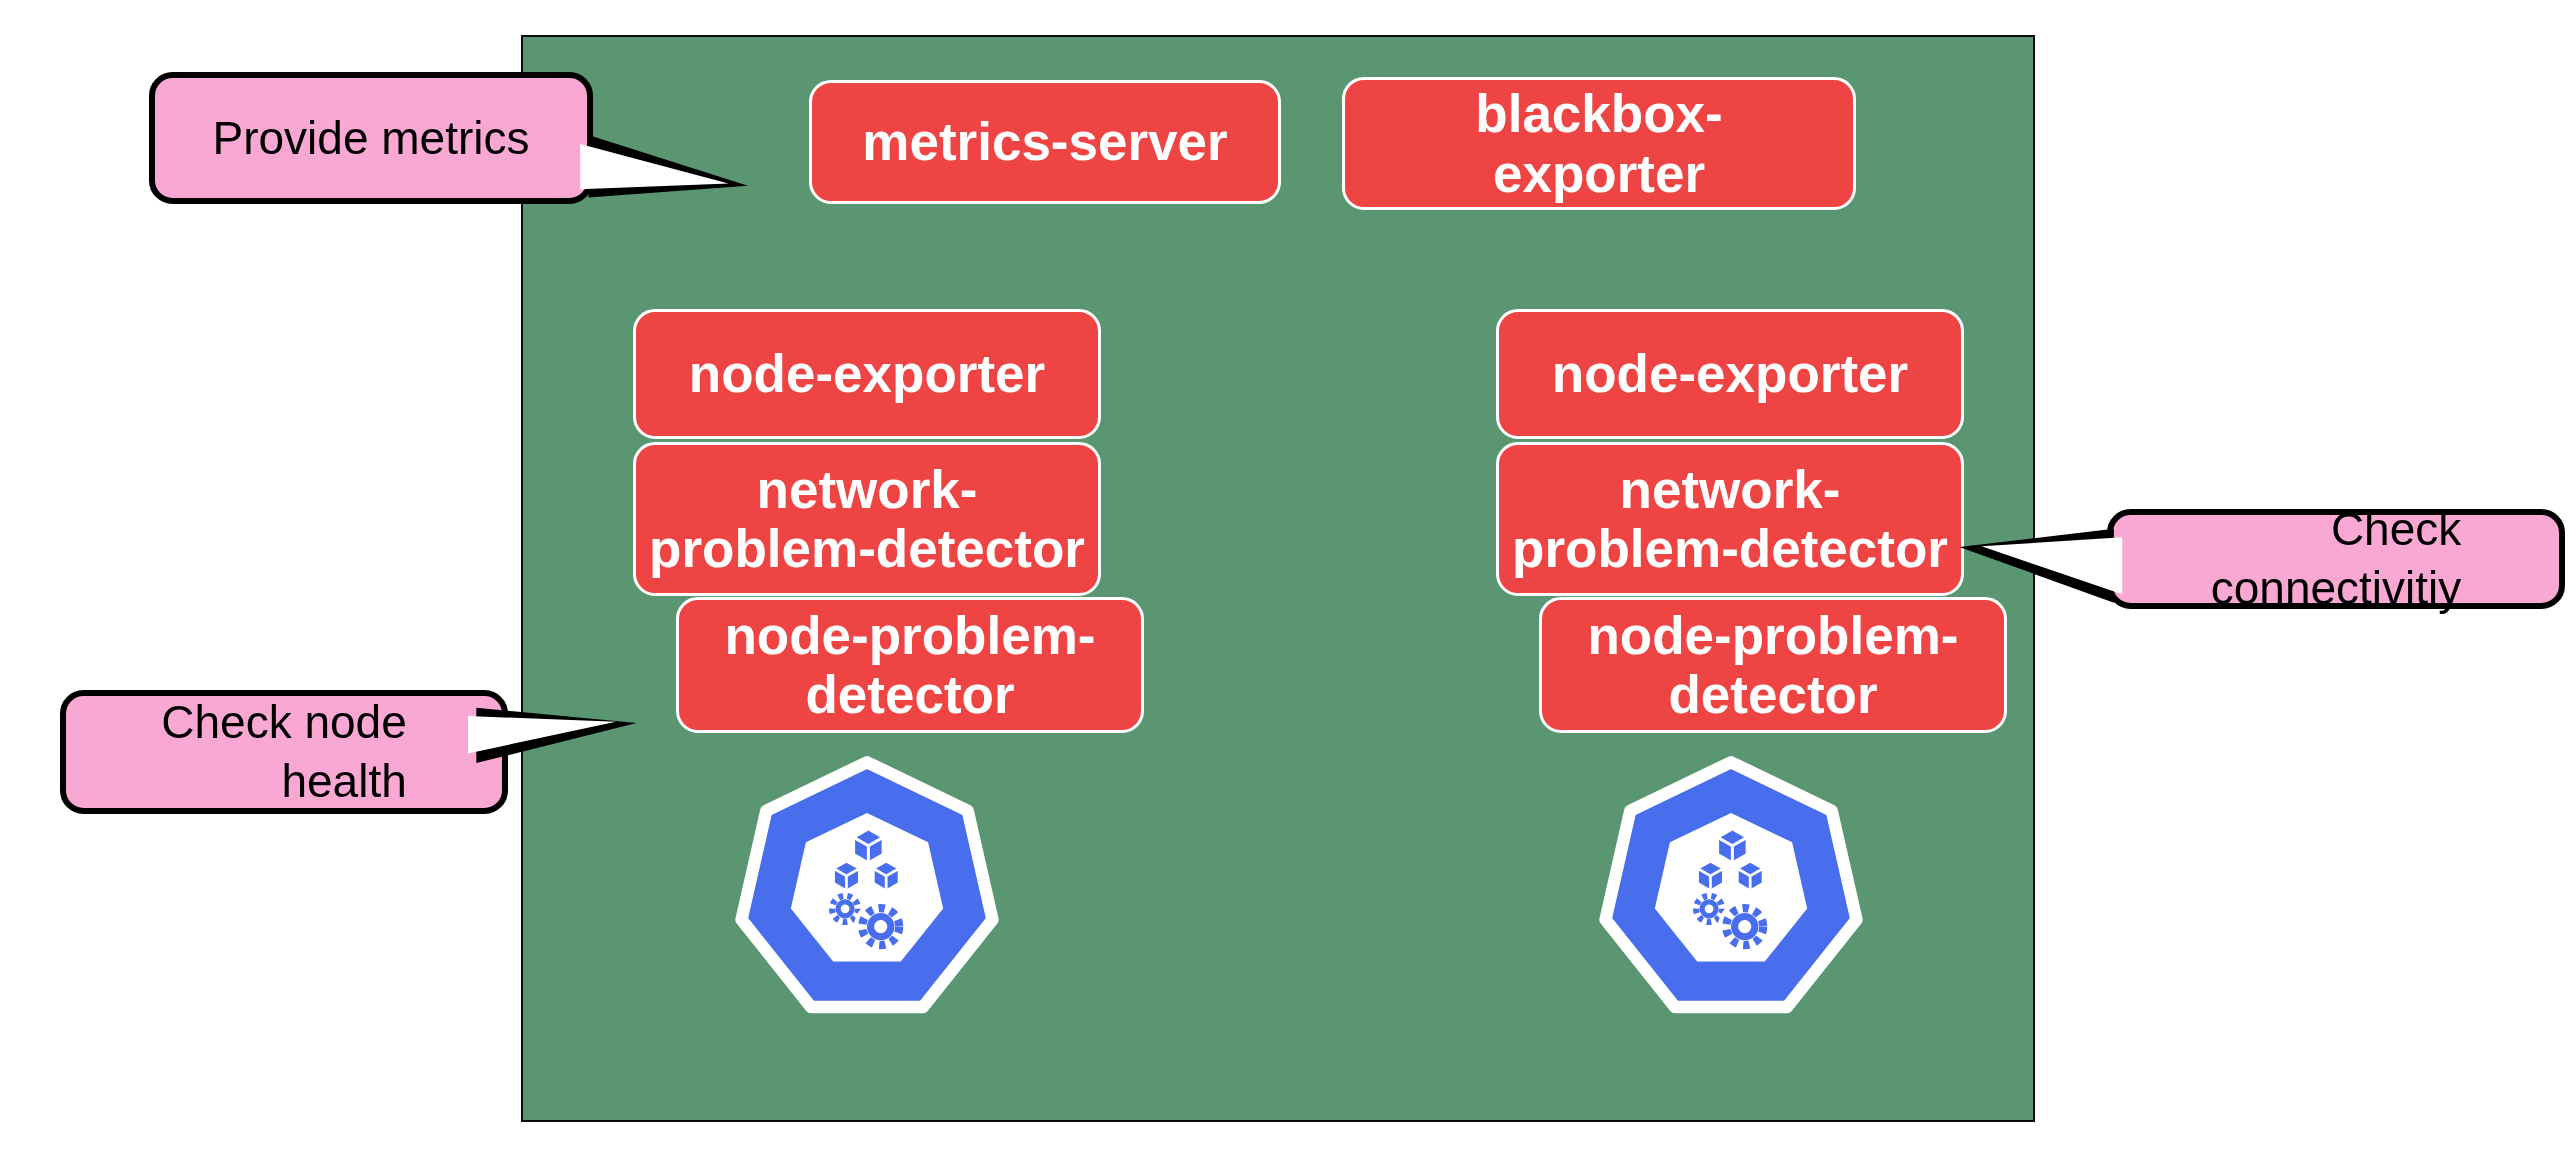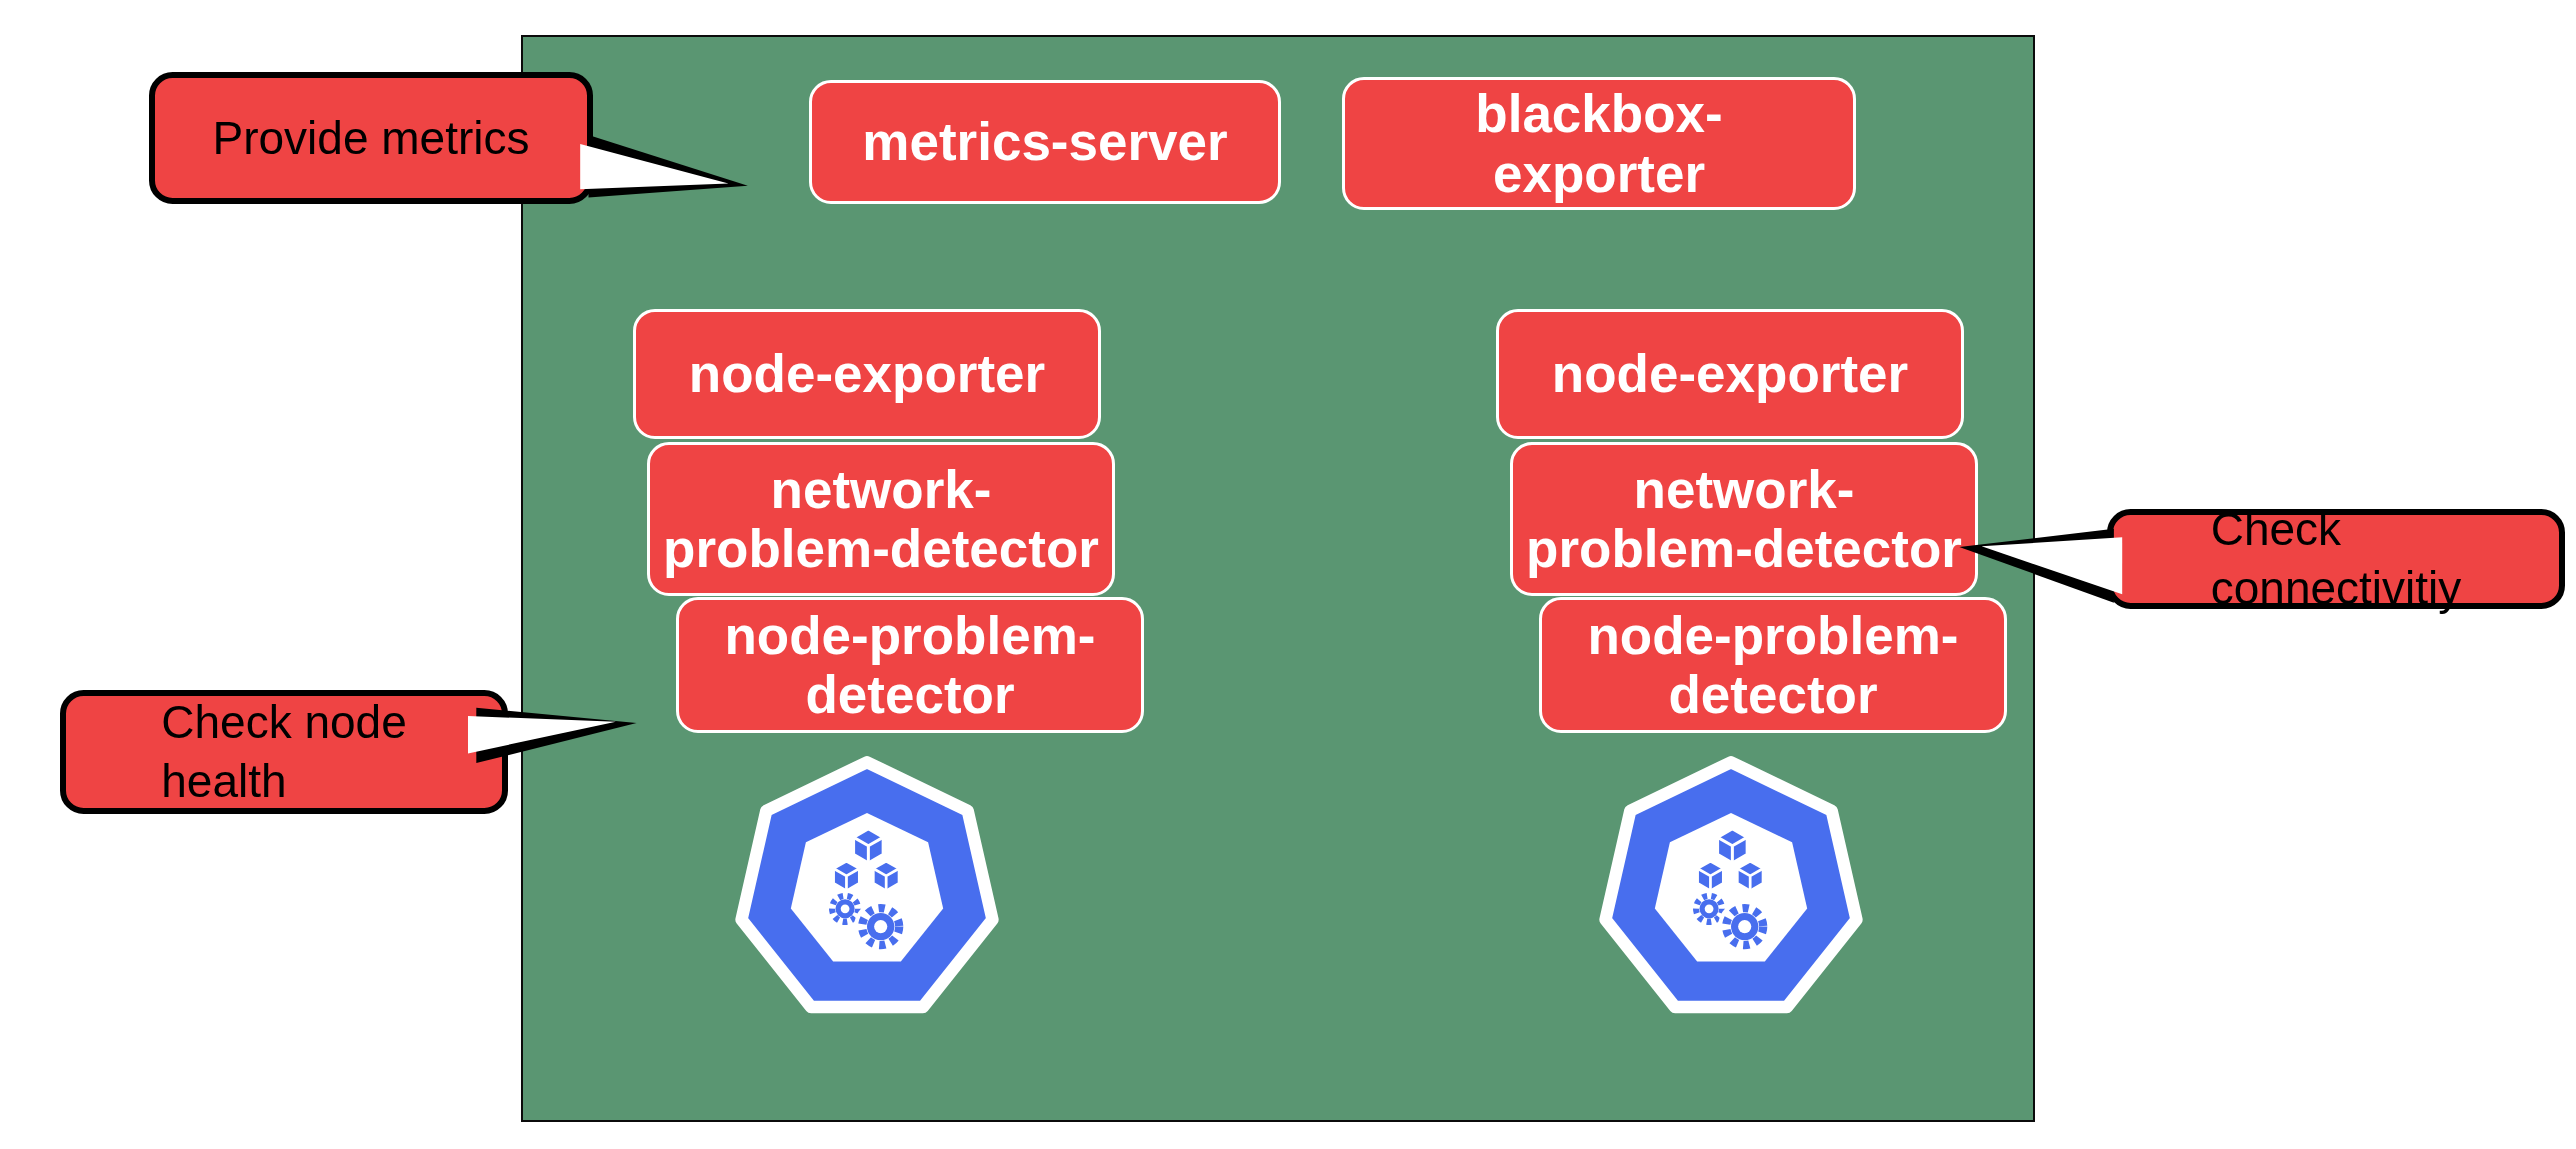--- a/index.html
+++ b/index.html
@@ -44,9 +44,9 @@
   
   .callout{
     position:absolute;box-sizing:border-box;
-    background:#ef4444;border:6.2px solid #000000;border-radius:23.6px;
+    background:#f9a8d4;border:6.2px solid #000000;border-radius:23.6px;
     color:#000000;font-size:46px;line-height:1.28;
-    display:flex;align-items:center;justify-content:center;text-align:left;
+    display:flex;align-items:center;justify-content:center;text-align:right;
     white-space:pre-line;z-index:5;
   }
   .callout-provide{left:149px;top:72px;width:444px;height:132px;}

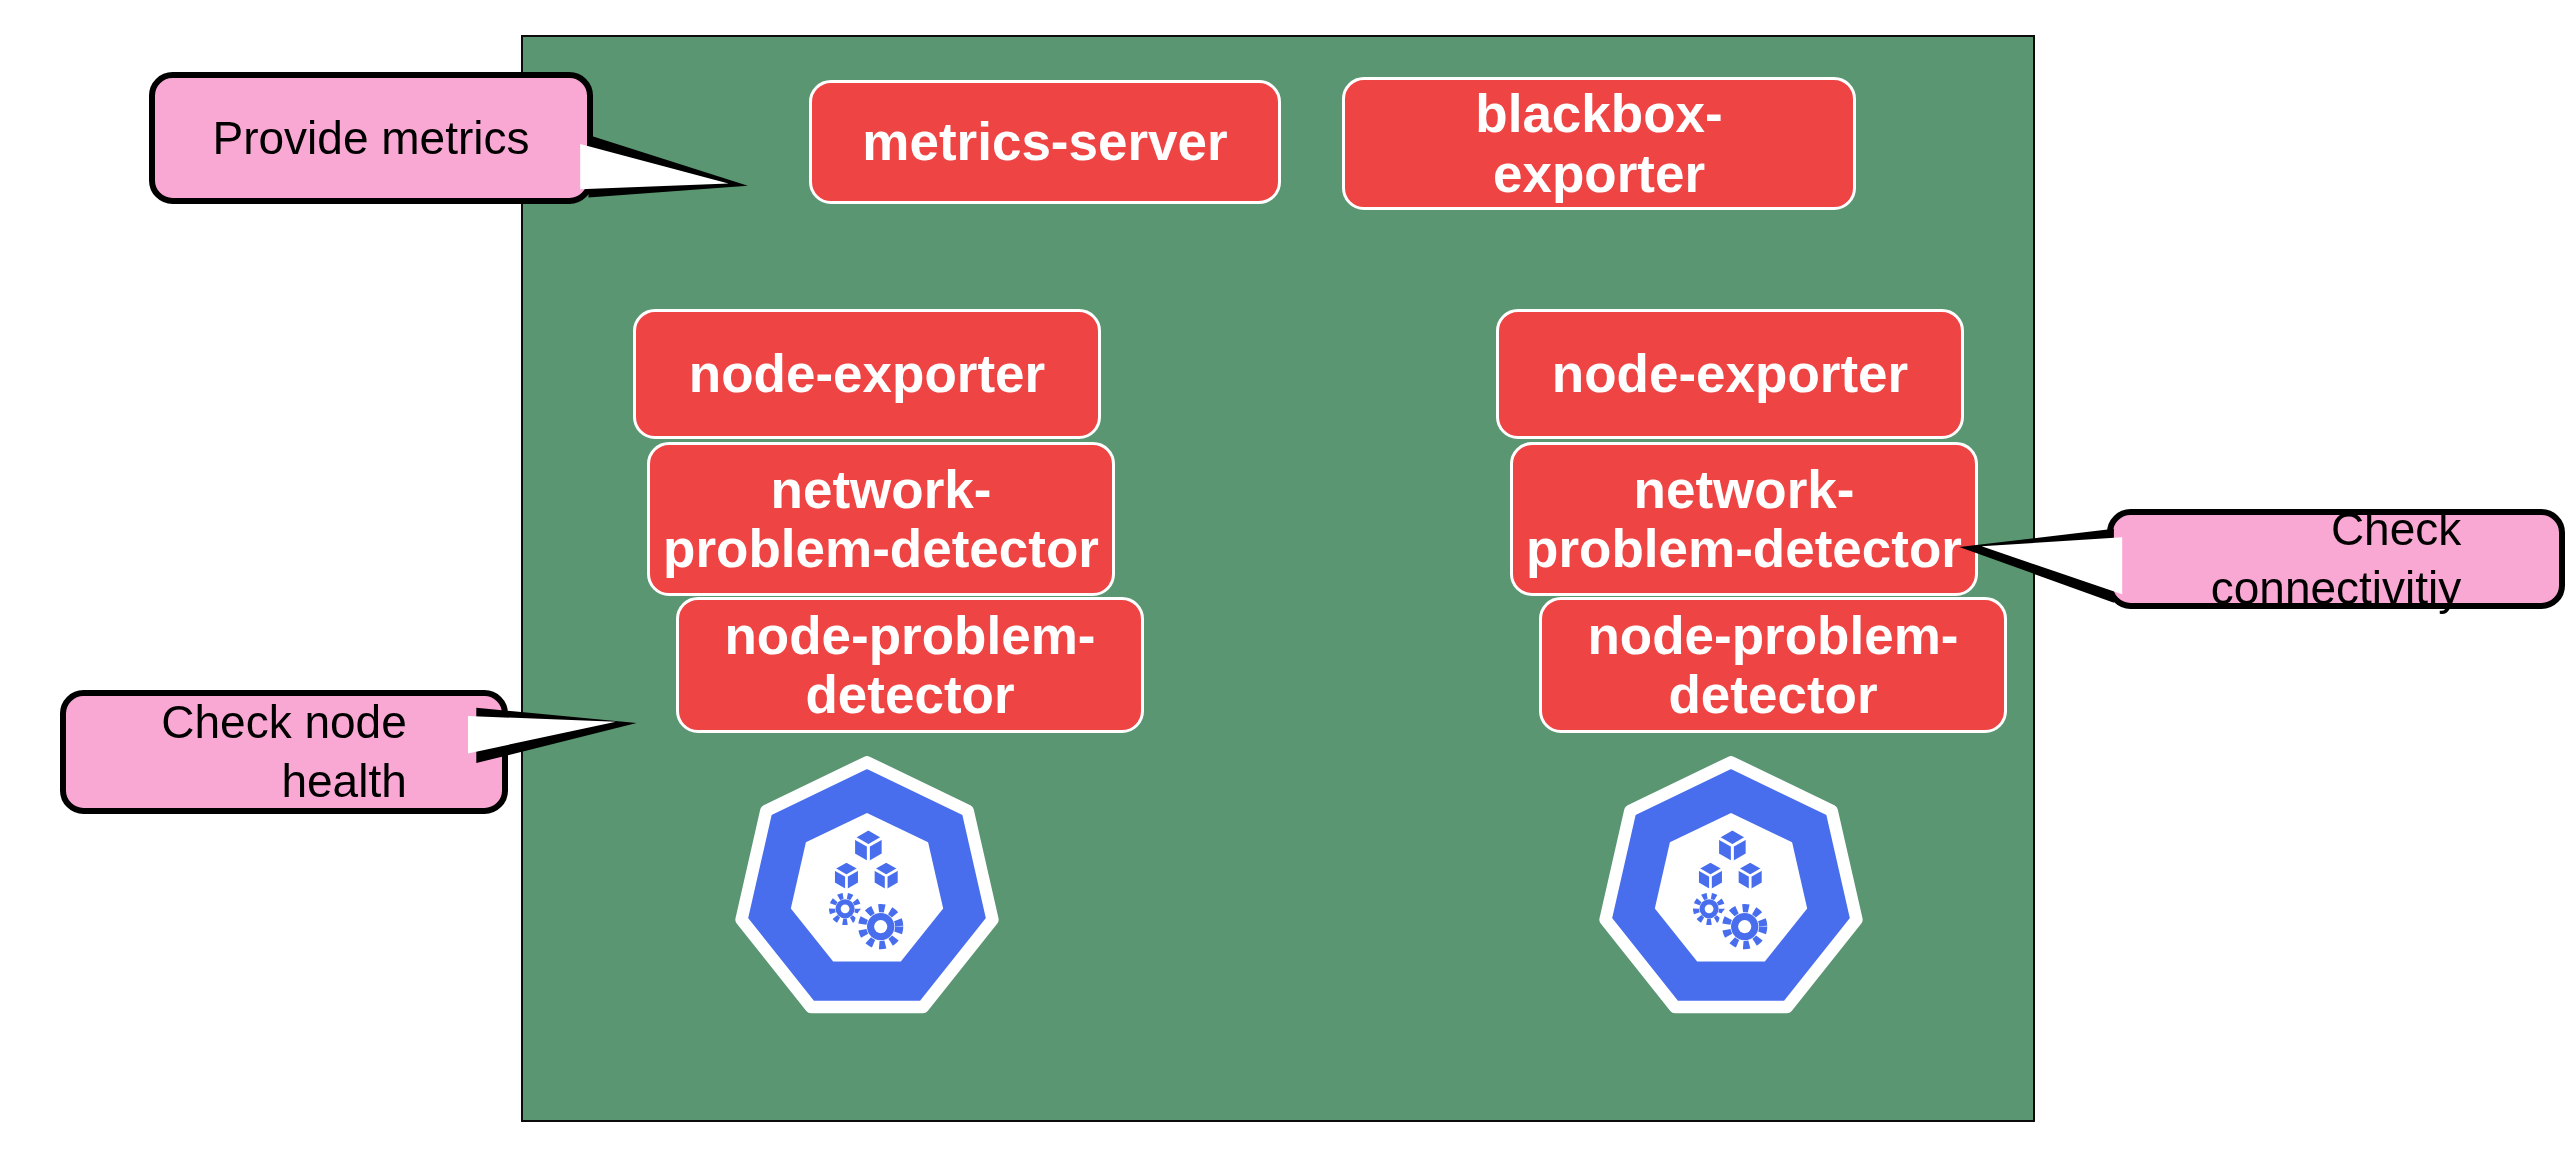--- a/index.html
+++ b/index.html
@@ -28,7 +28,7 @@
   .col-left{left:110px;width:468px;}
   .col-right{left:973px;width:468px;}
   .row-node-exporter{top:272px;height:130px;}
-  .row-network{top:405px;height:154px;margin-left:14px;}
+  .row-network{top:405px;height:154px;}
   .row-node-problem{top:560px;height:136px;margin-left:43px;}
   
   .k8s{position:absolute;width:292px;height:274px;}

